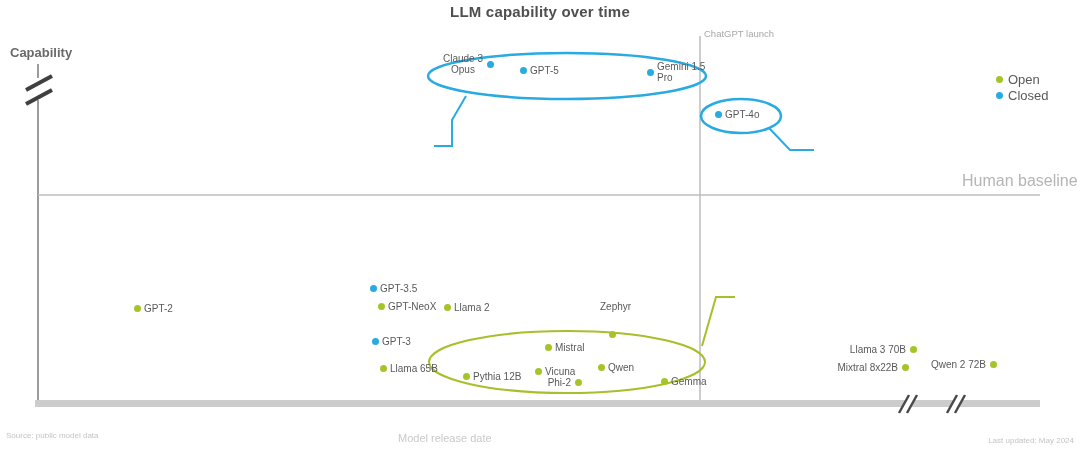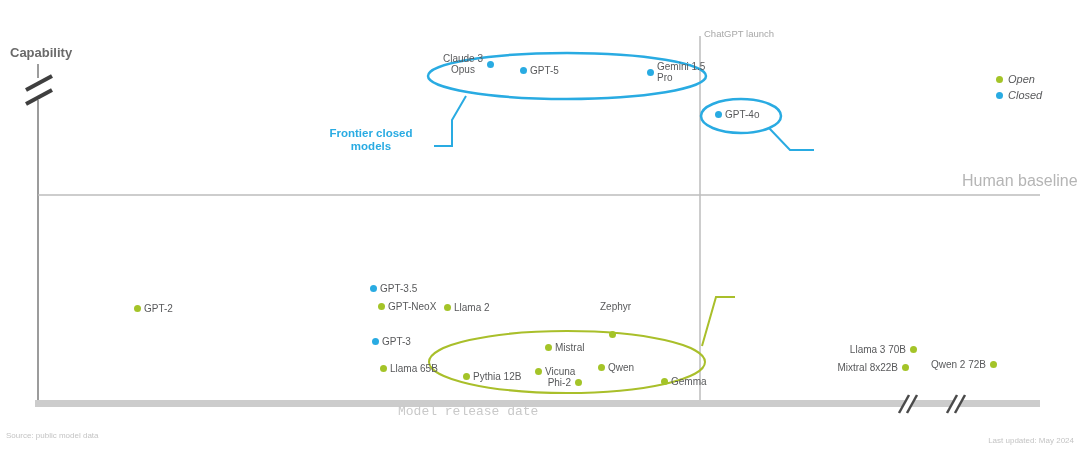--- a/index.html
+++ b/index.html
@@ -76,6 +76,7 @@
     <polyline points="735,297 716,297 702,346" fill="none" stroke="#a9bf2a" stroke-width="2"></polyline>
   </svg>
 
+  <div class="chart-title">LLM capability over time</div>
   <div class="y-label">Capability</div>
   <div class="vline-label">ChatGPT launch</div>
   <div class="hline-label">Human baseline</div>

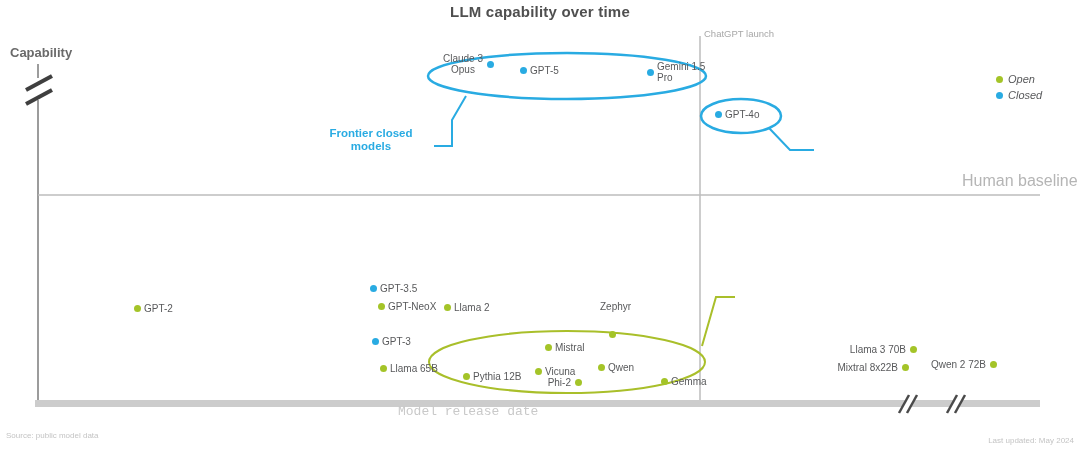--- a/index.html
+++ b/index.html
@@ -17,7 +17,7 @@
   .legend{position:absolute;left:996px;top:71px;}
   .legend-row{display:flex;align-items:center;height:16px;}
   .swatch{width:7px;height:7px;border-radius:50%;margin-right:5px;flex:0 0 auto;}
-  .legend-label{font-size:11px;color:#58595b;white-space:nowrap;font-style:italic;}
+  .legend-label{font-size:13px;color:#58595b;white-space:nowrap;}
 
   .ann{position:absolute;font-size:11.5px;font-weight:bold;line-height:13px;}
   .ann-frontier{left:306px;top:127px;width:130px;text-align:center;color:#29abe2;}

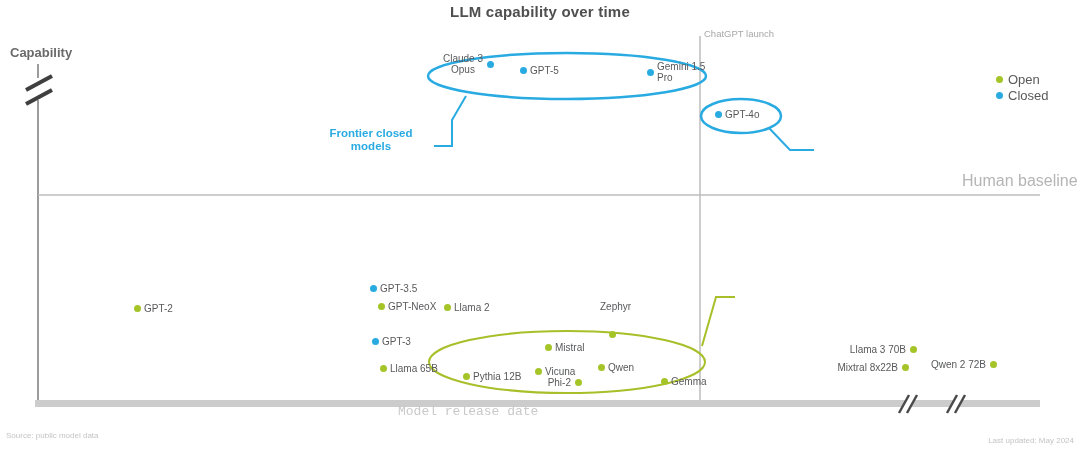--- a/index.html
+++ b/index.html
@@ -93,10 +93,6 @@
     </div>
   </div>
 
-  <div class="ann ann-frontier">
-    <div>Frontier closed</div>
-    <div>models</div>
-  </div>
 
   <div class="credit credit-left">Source: public model data</div>
   <div class="credit credit-right">Last updated: May 2024</div>

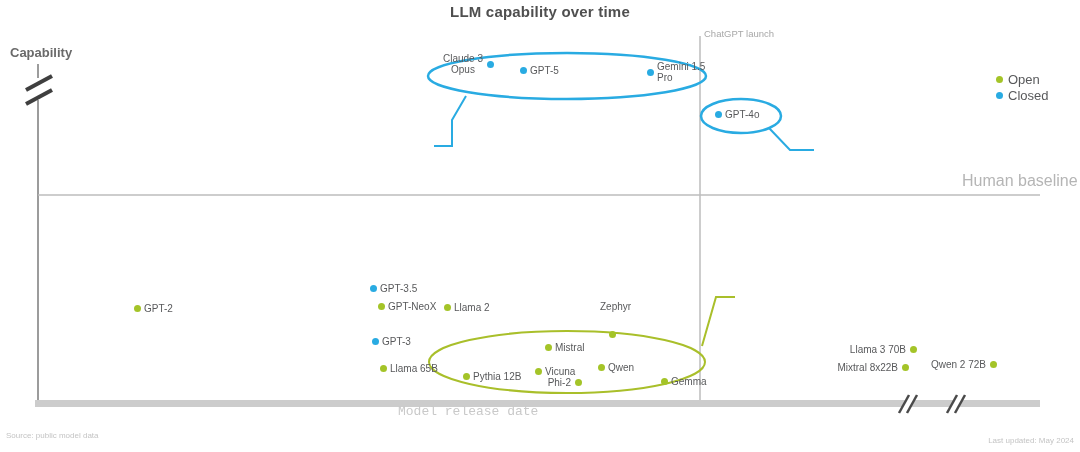--- a/index.html
+++ b/index.html
@@ -12,7 +12,7 @@
   .y-label{position:absolute;left:10px;top:45px;font-size:13px;font-weight:bold;color:#6a6a6a;}
   .vline-label{position:absolute;left:704px;top:28px;font-size:9.5px;color:#a8a8a8;white-space:nowrap;}
   .hline-label{position:absolute;left:962px;top:172px;font-size:16px;color:#b5b5b5;white-space:nowrap;}
-  .x-caption{position:absolute;left:398px;top:404px;font-size:13px;color:#c9c9c9;white-space:nowrap;font-family:Liberation Mono, monospace;}
+  .x-caption{position:absolute;left:398px;top:432px;font-size:11px;color:#c9c9c9;white-space:nowrap;}
 
   .legend{position:absolute;left:996px;top:71px;}
   .legend-row{display:flex;align-items:center;height:16px;}

